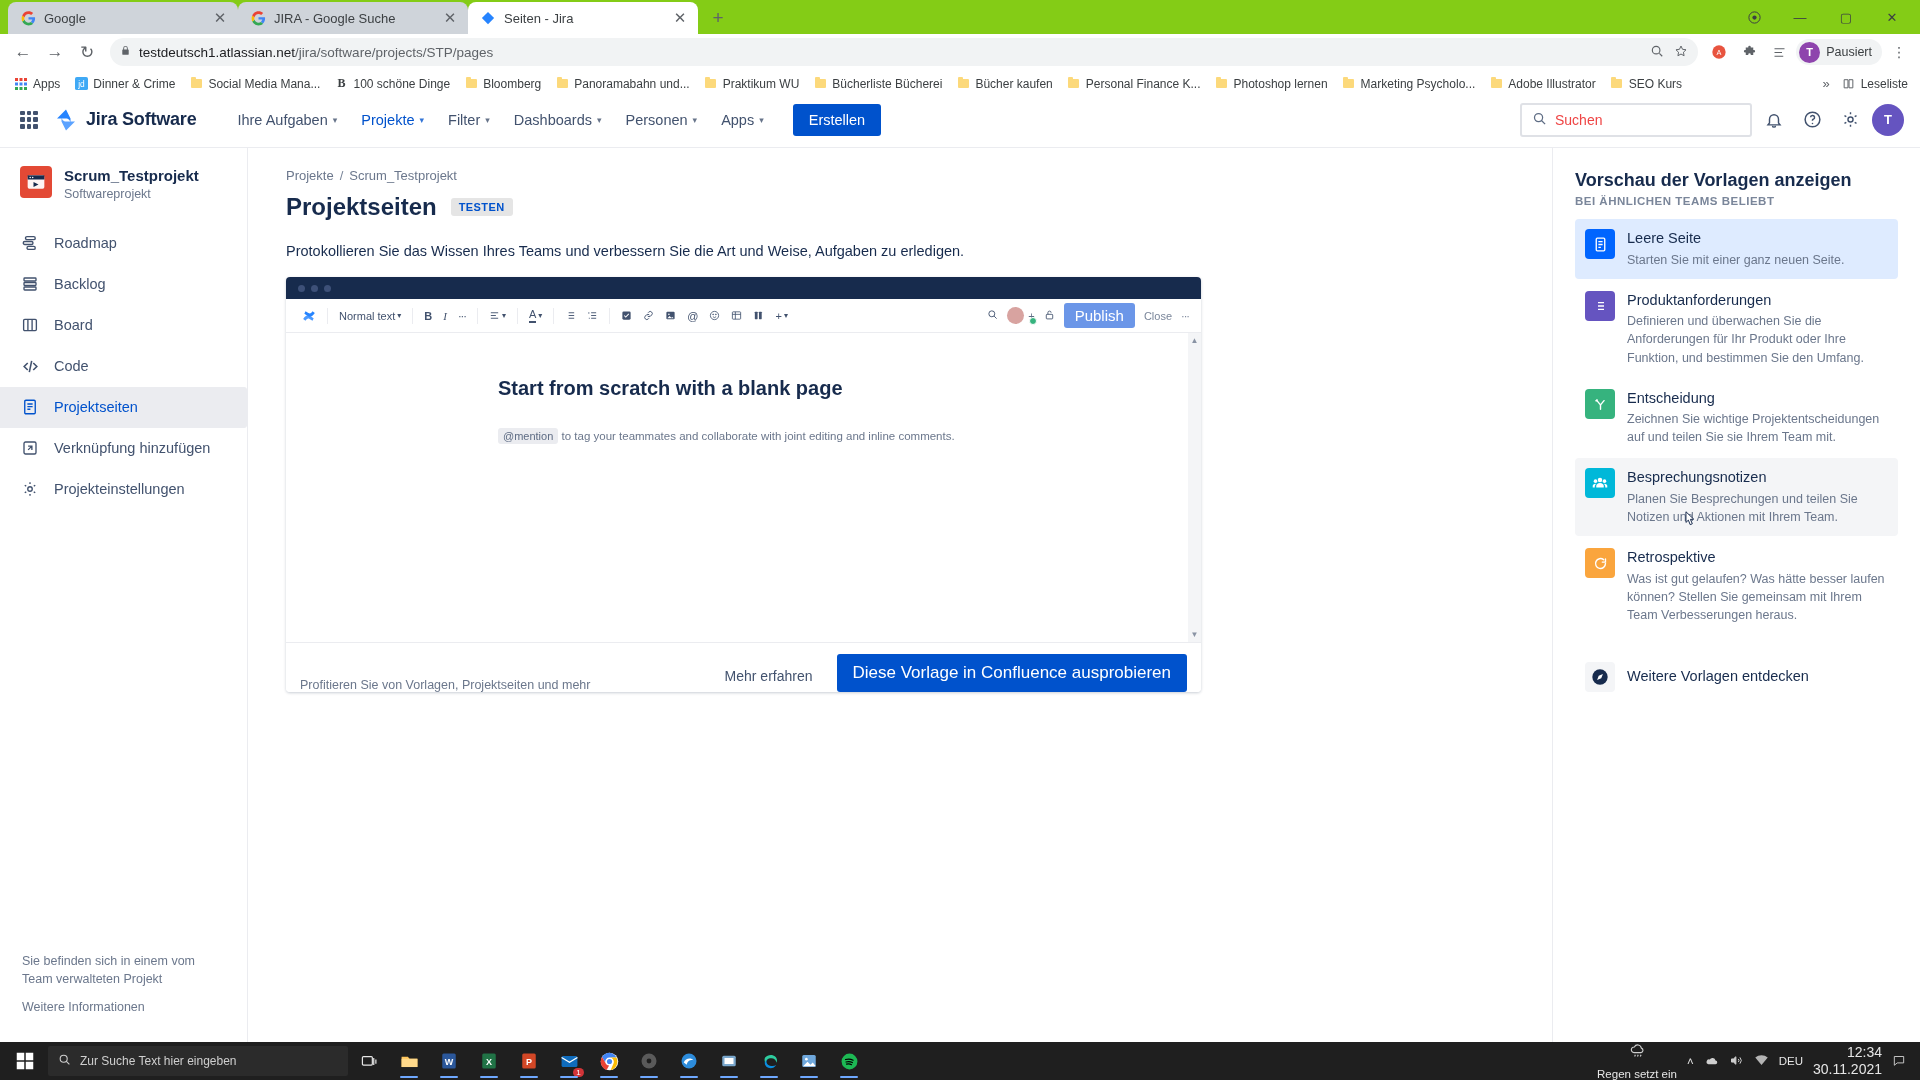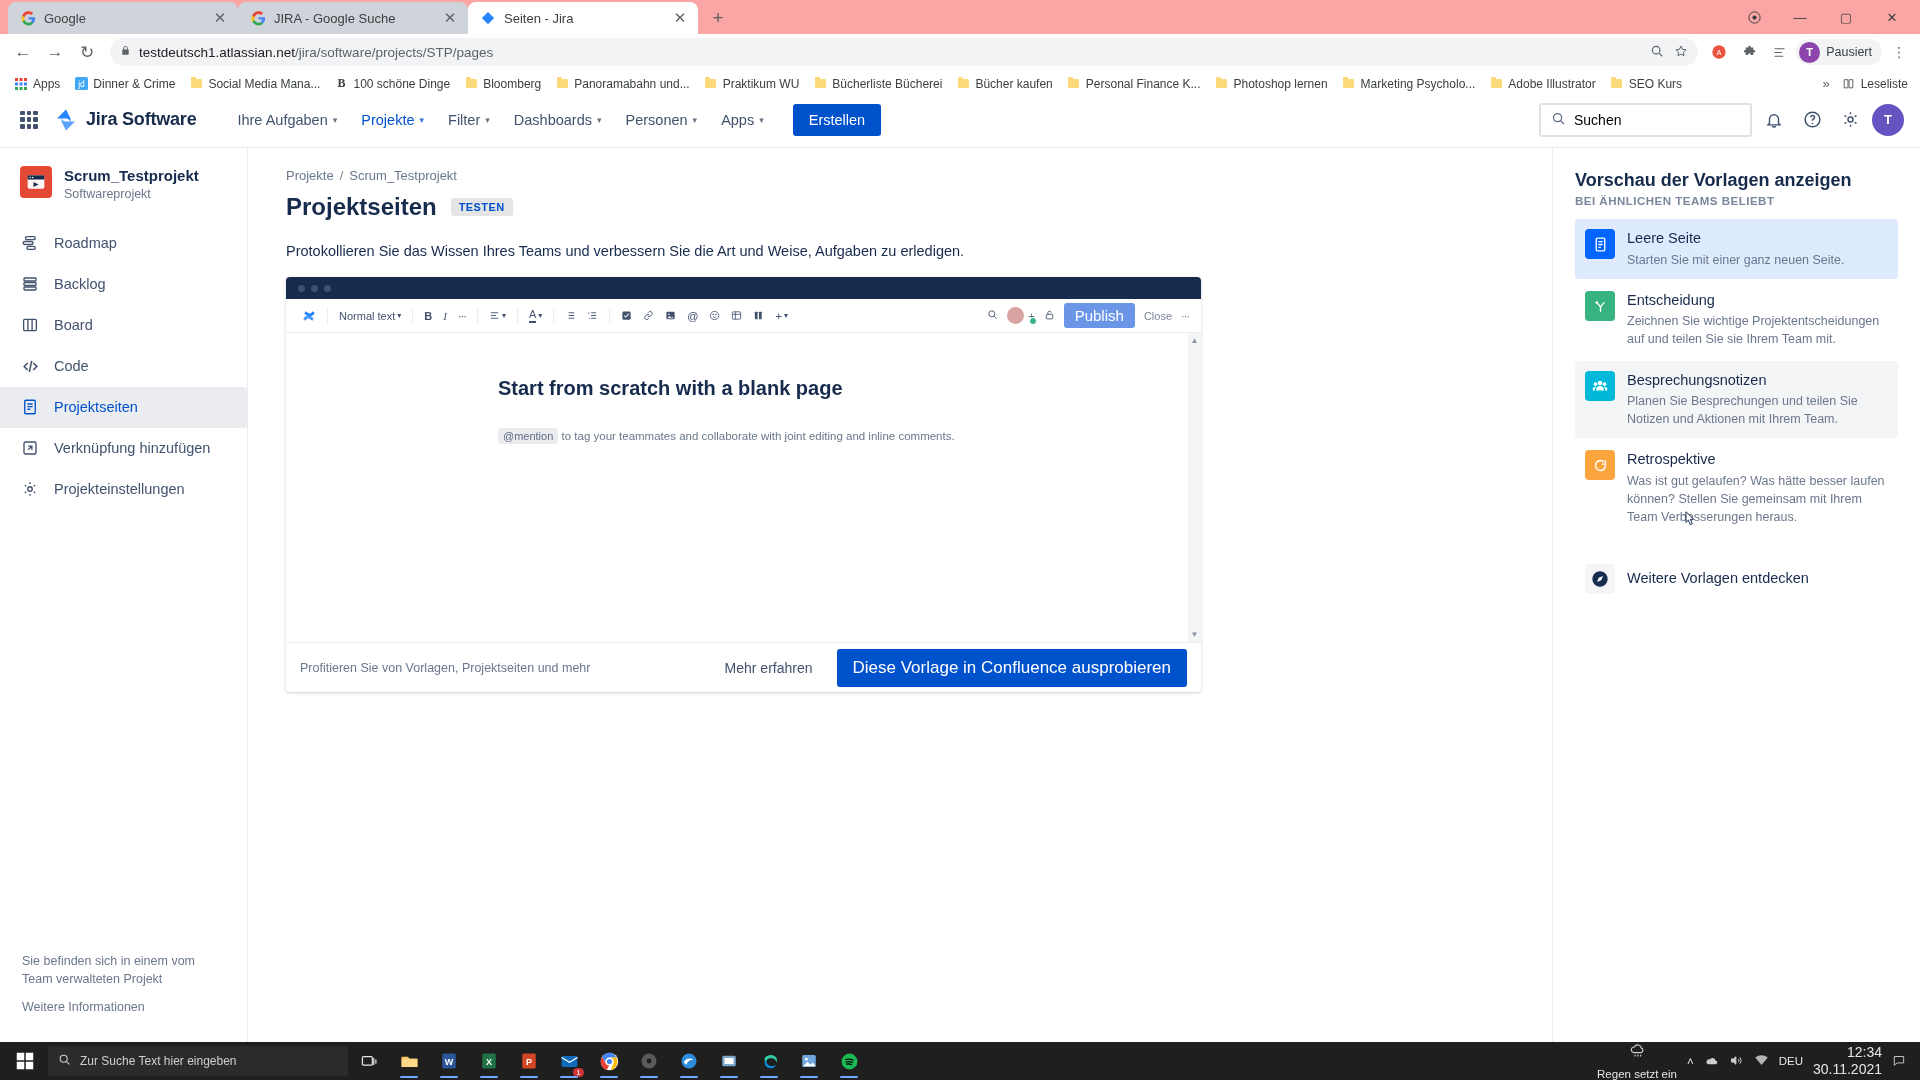--- a/index.html
+++ b/index.html
@@ -13,7 +13,7 @@
   .browser { width: 1920px; height: 1080px; position: relative; background:#fff; }
 
   .tabstrip {
-    height: 34px; background: #fca5a5;
+    height: 34px; background: #84cc16;
     display: flex; align-items: flex-end; padding-left: 8px; position: relative;
   }
   .tab {

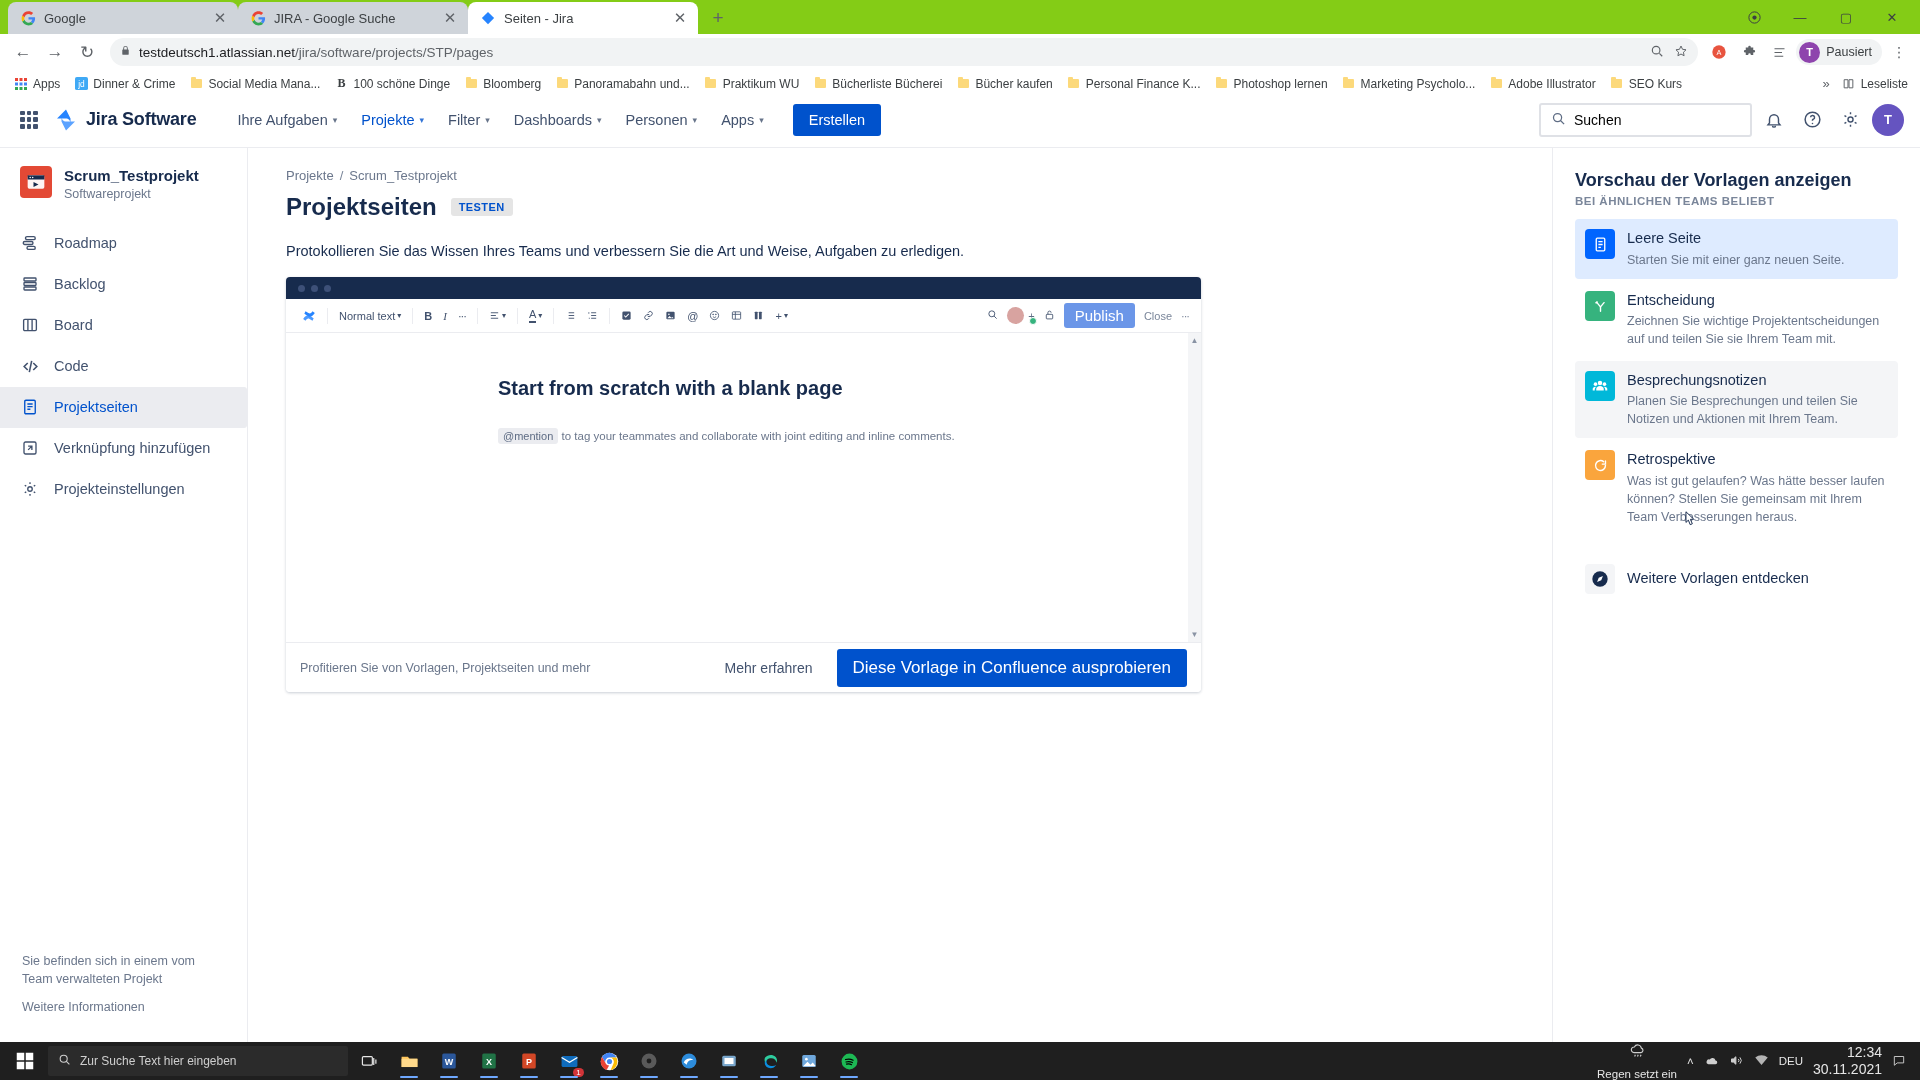--- a/index.html
+++ b/index.html
@@ -85,8 +85,8 @@
   .create-btn { background:#0052cc; color:#fff; font-size:14.5px; font-weight:500;
       padding: 8px 16px; border-radius:3px; margin-left: 14px; }
   .jnav-right { margin-left:auto; display:flex; align-items:center; gap:6px; }
-  .jsearch { width:213px; height:34px; border:2px solid #dfe1e6; border-radius:3px;
-      display:flex; align-items:center; gap:8px; padding: 0 10px; font-size:14px; color:#000000; background:#fff; }
+  .jsearch { width:232px; height:34px; border:2px solid #dfe1e6; border-radius:3px;
+      display:flex; align-items:center; gap:8px; padding: 0 10px; font-size:14px; color:#ef4444; background:#fff; }
   .jicon-btn { width:32px;height:32px;border-radius:50%;display:flex;align-items:center;justify-content:center;color:#42526e; }
   .javatar { width:32px;height:32px;border-radius:50%;background:#6554c0;color:#fff;
       display:flex;align-items:center;justify-content:center;font-size:13px;font-weight:600; }

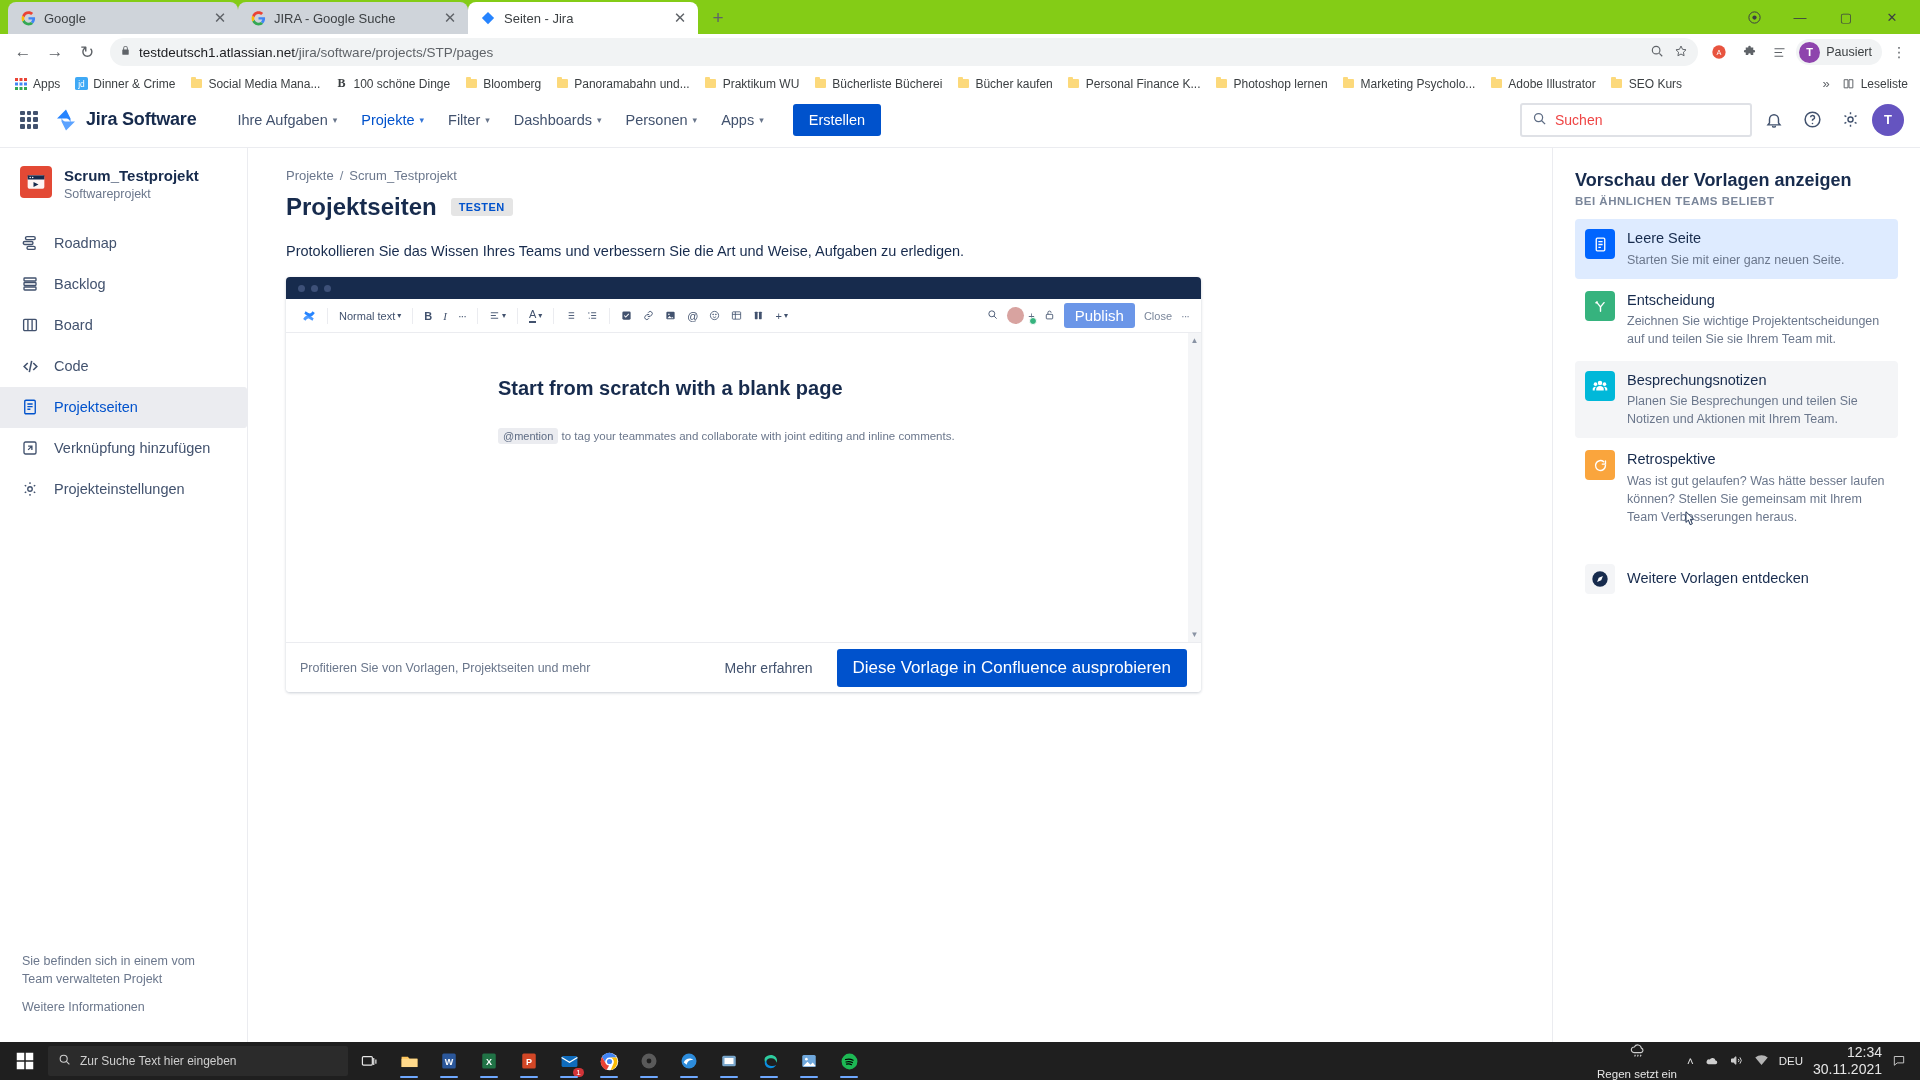--- a/index.html
+++ b/index.html
@@ -736,6 +736,17 @@
           </div>
         </div>
 
+        <div class="tpl-item">
+          <div class="tpl-ic" style="background:#6554c0;">
+            <svg width="16" height="16" viewBox="0 0 24 24" fill="none" stroke="#fff" stroke-width="2">
+                <path d="M9 7h9M9 12h9M9 17h9M5 7h.01M5 12h.01M5 17h.01"></path>
+              </svg>
+          </div>
+          <div>
+            <div class="tpl-t">Produktanforderungen</div>
+            <div class="tpl-d">Definieren und überwachen Sie die Anforderungen für Ihr Produkt oder Ihre Funktion, und bestimmen Sie den Umfang.</div>
+          </div>
+        </div>
 
         <div class="tpl-item">
           <div class="tpl-ic" style="background:#36b37e;">

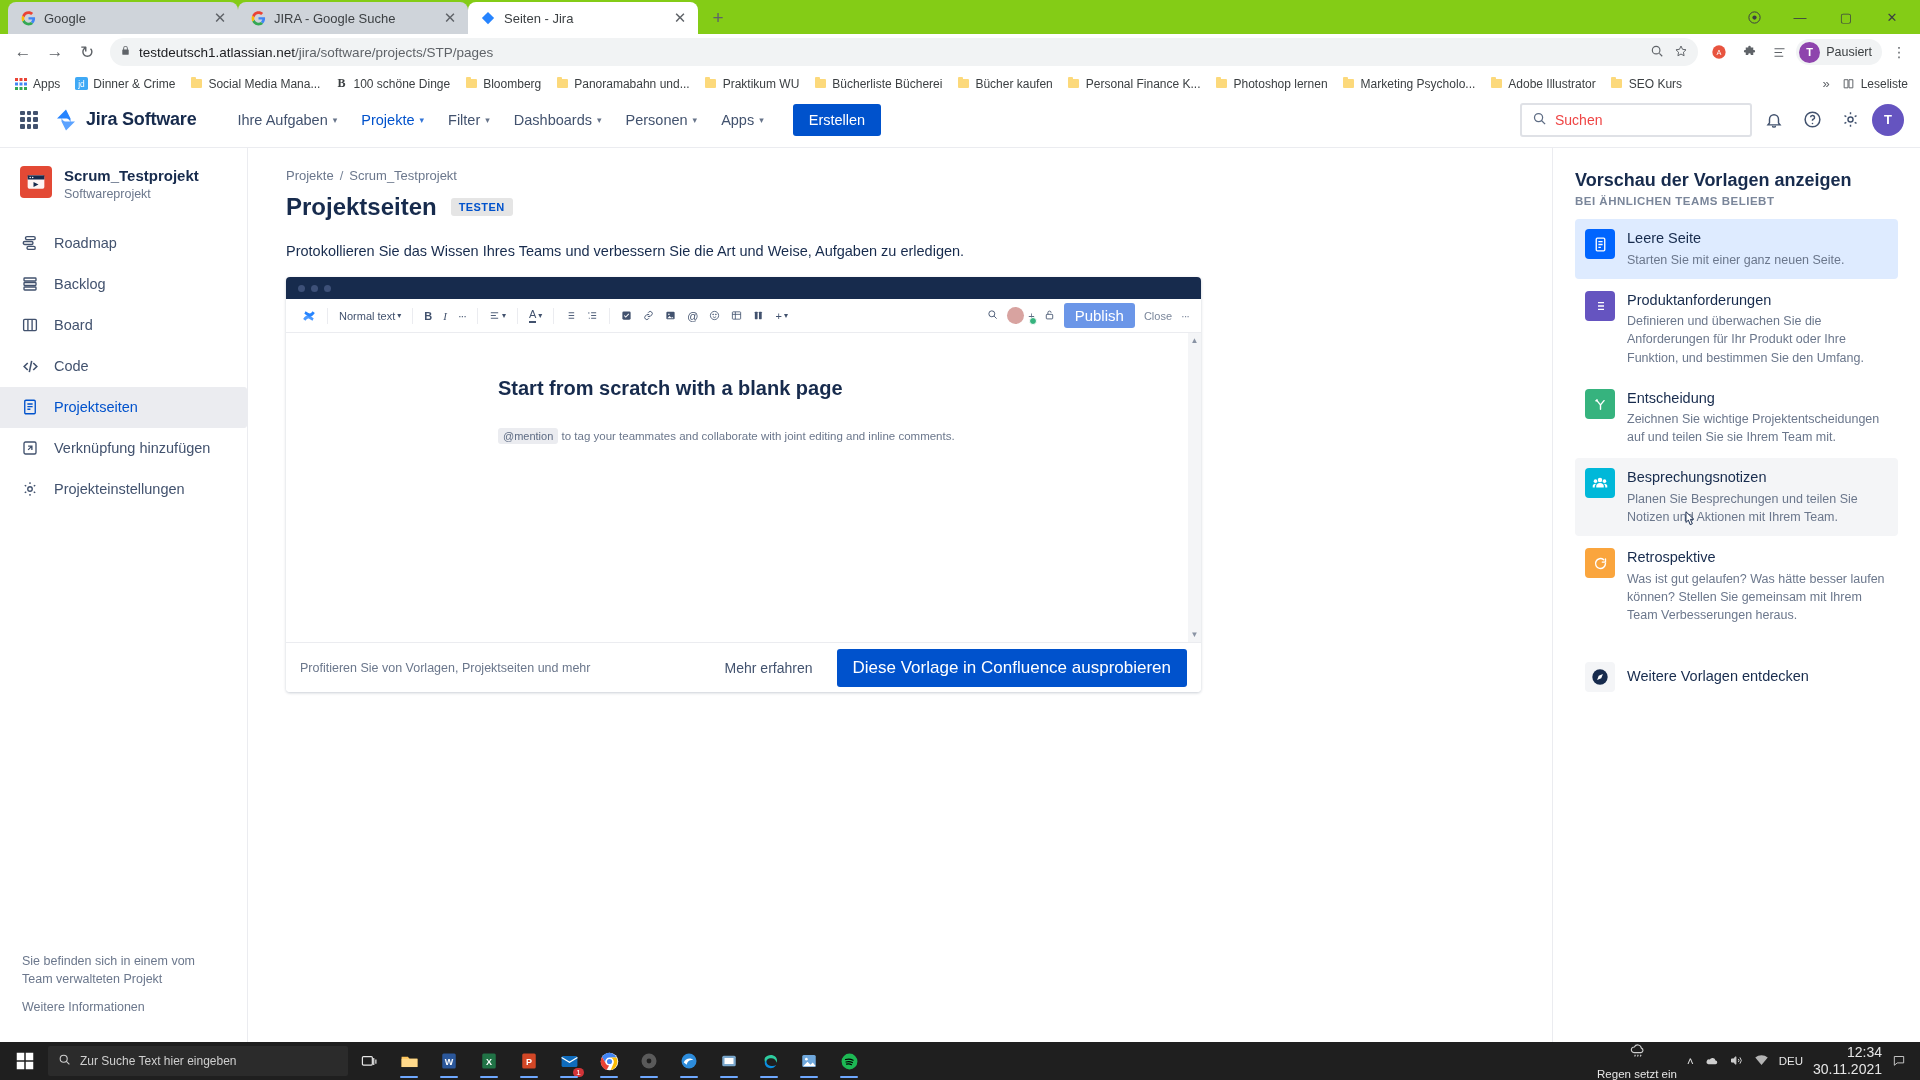--- a/index.html
+++ b/index.html
@@ -142,7 +142,7 @@
   .pv-scroll .dn { position:absolute; bottom:3px; left:0; right:0; }
 
   .pv-footer { height: 50px; background:#fff; border-top:1px solid #ebecf0;
-      display:flex; align-items:center; padding: 0 14px; gap:14px; }
+      display:flex; align-items:flex-end; padding: 0 14px; gap:14px; }
   .pv-footer .note { font-size:12.5px; color:#6b778c; }
   .pv-footer .spacer { flex:1; }
   .pv-link { font-size:14px; color:#42526e; padding: 8px 10px; }

